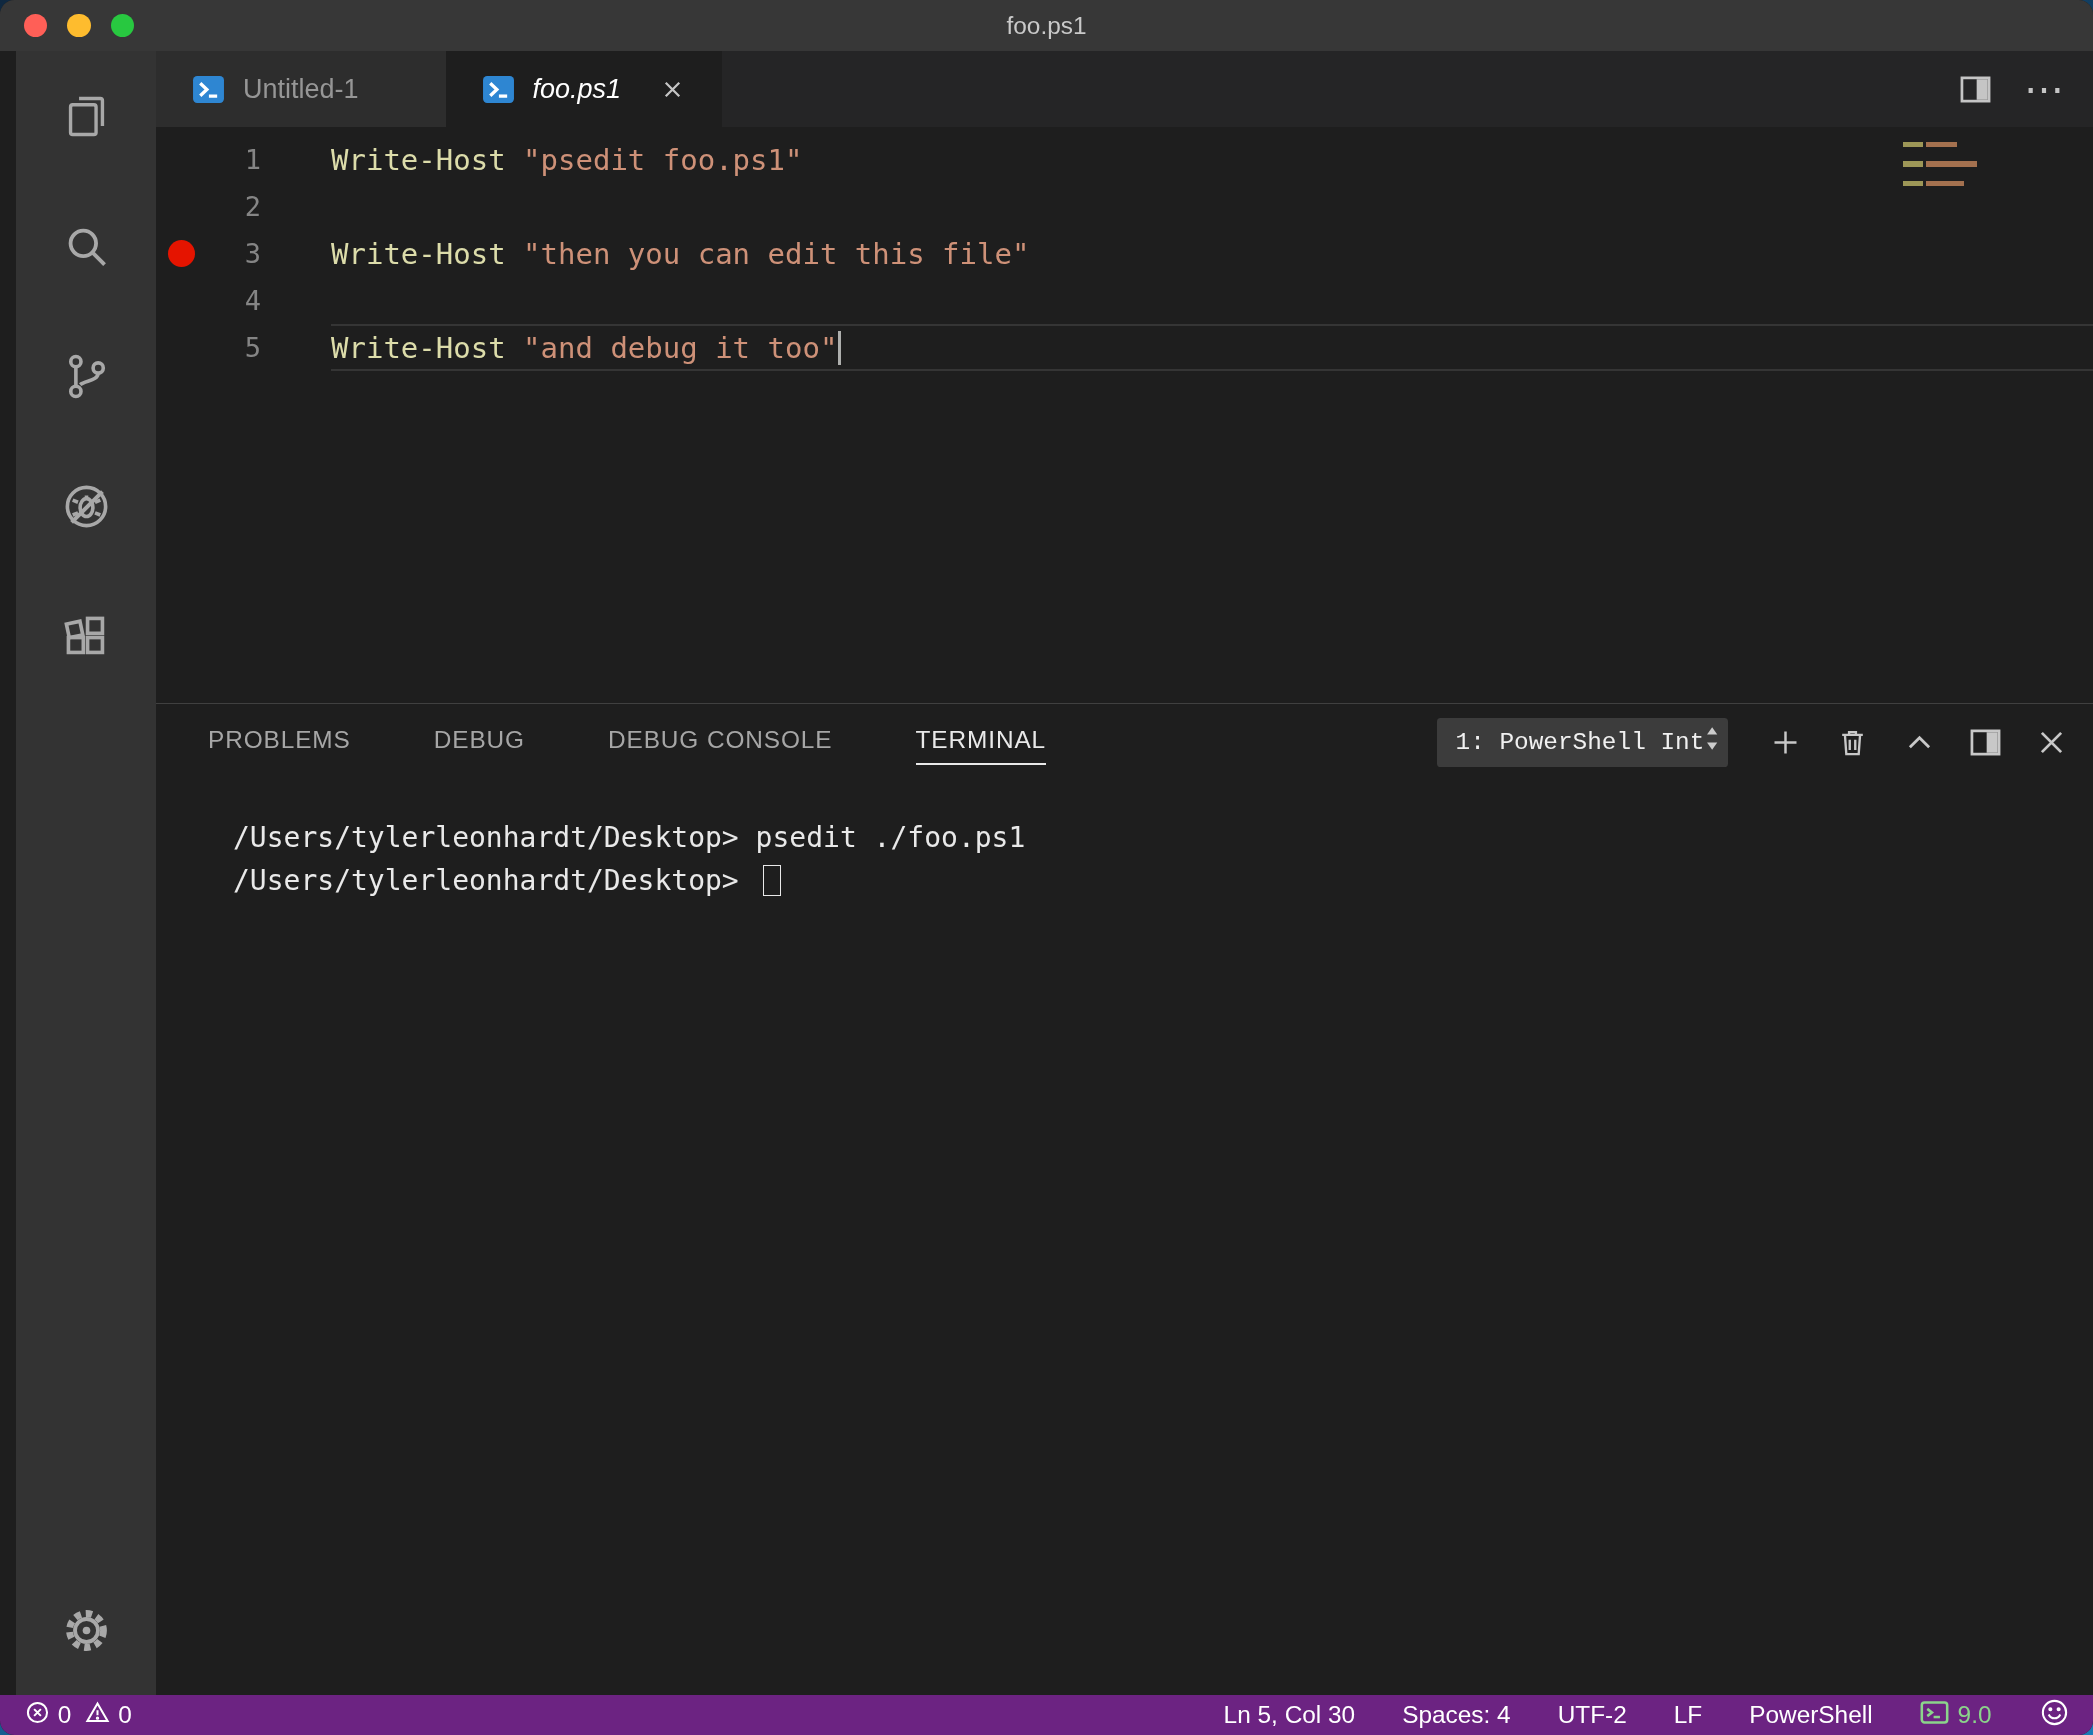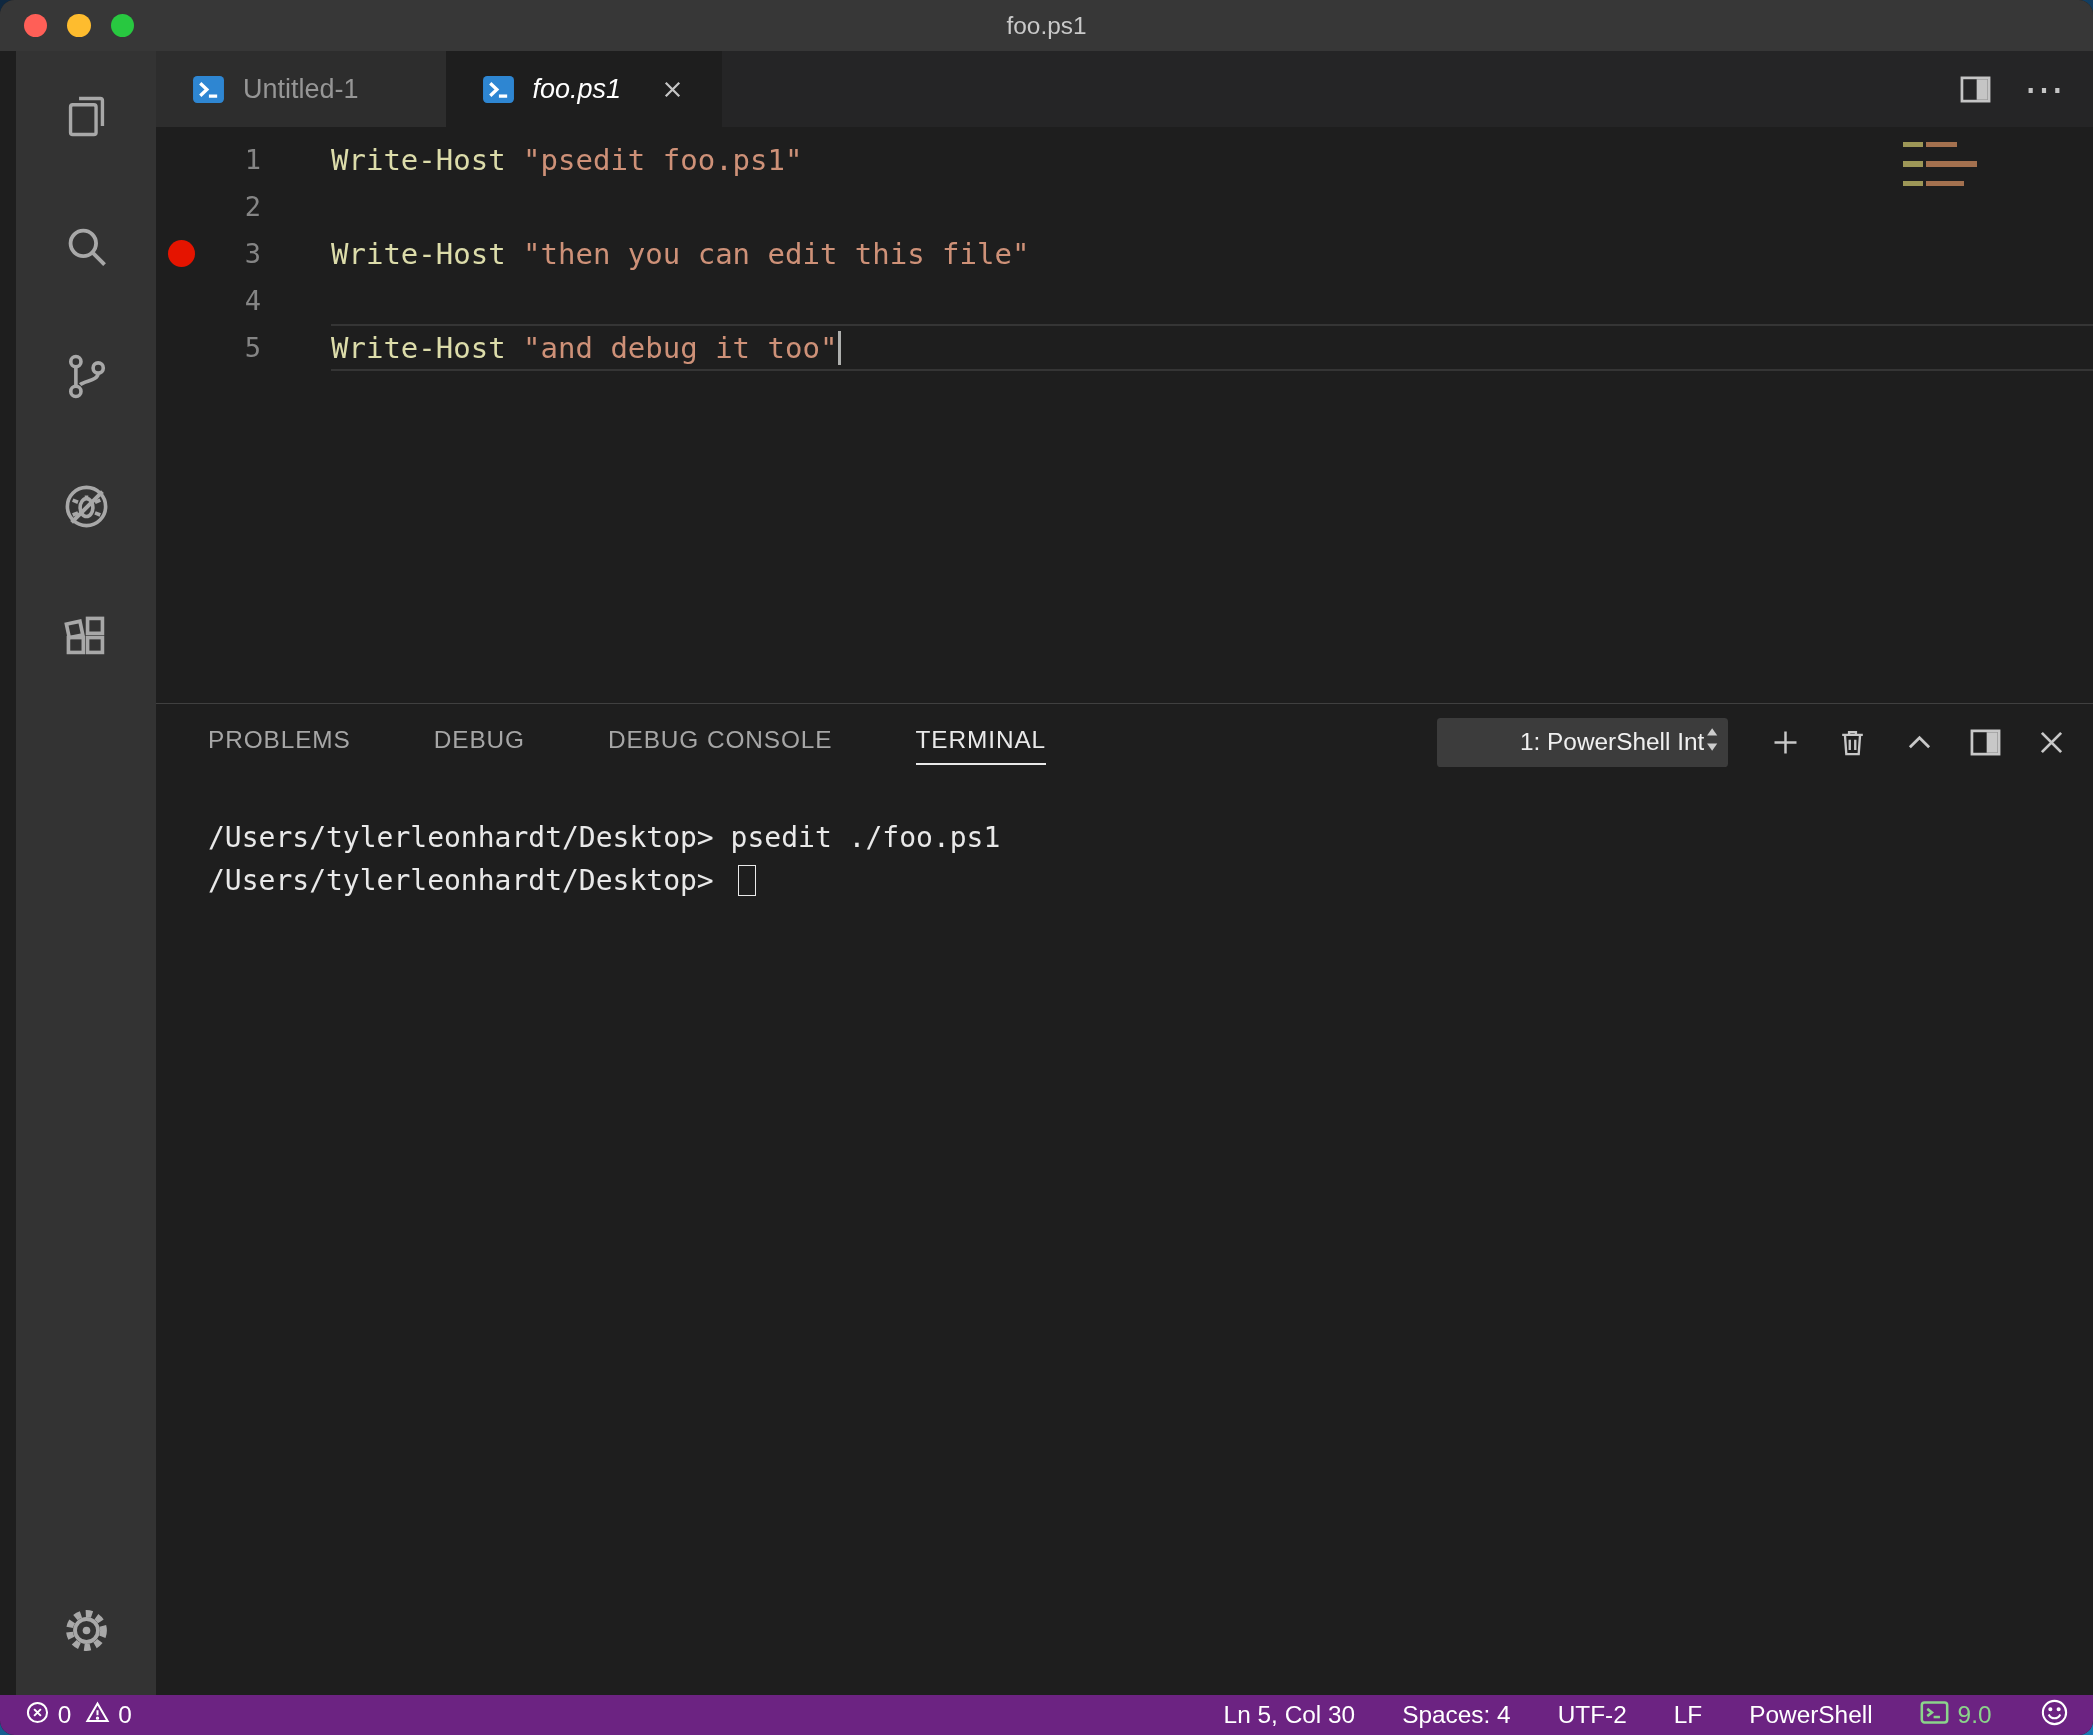--- a/index.html
+++ b/index.html
@@ -68,7 +68,7 @@
   .panel-tabs { display:flex; gap:83px; }
   .panel-tab { font-size:24.4px; letter-spacing:0.9px; color:#a6a6a6; padding:7.2px 0 9px 0; }
   .panel-tab.active { color:#e9e9e9; border-bottom:2.7px solid #e9e9e9; }
-  .panel-actions { margin-left:auto; display:flex; align-items:center; gap:34px; }
+  .panel-actions { margin-left:auto; display:flex; align-items:center; gap:34px;font-family:Liberation Mono, monospace; }
   .term-picker { width:291px; height:49px; background:#3c3c3c; border-radius:3.6px;
     color:#f0f0f0; font-size:24.4px; display:flex; align-items:center;
     padding:0 7.2px 0 16.3px; margin-right:7.2px; }

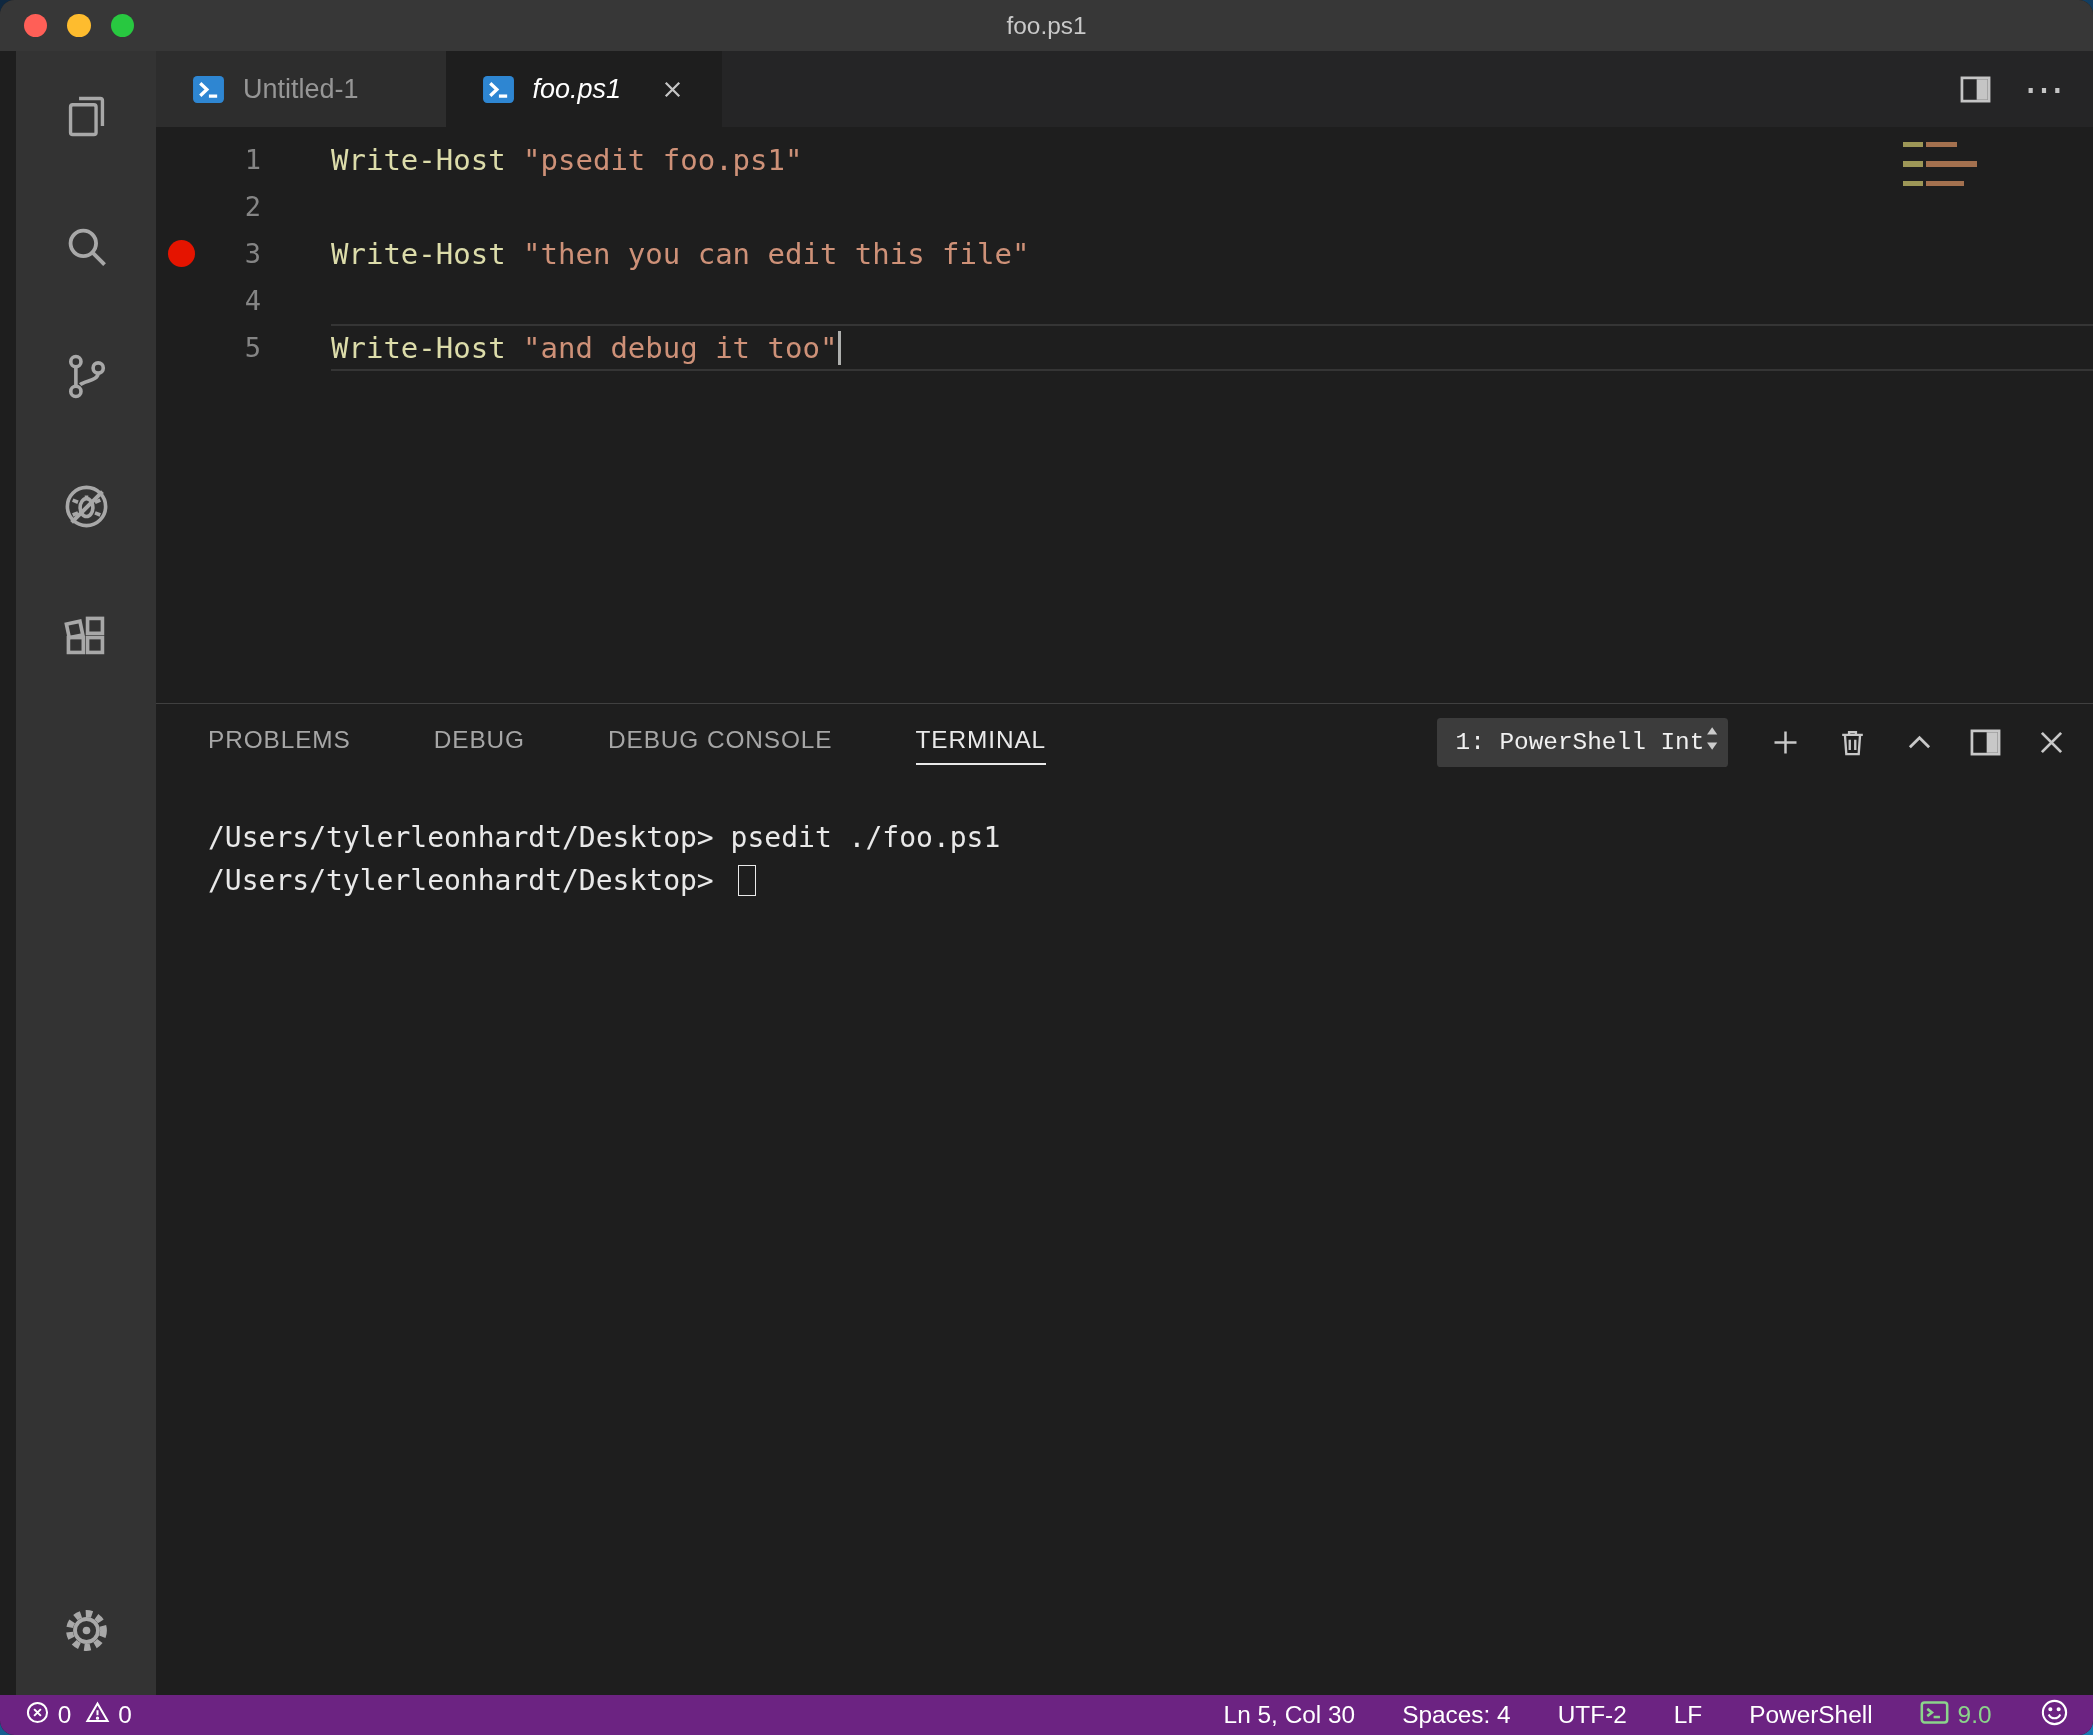--- a/index.html
+++ b/index.html
@@ -76,7 +76,7 @@
   .icon-btn { display:flex; align-items:center; justify-content:center; }
 
   .terminal { flex:1; padding:36px 0 0 52px;
-    font-family:"DejaVu Sans Mono", monospace; font-size:28px; color:#e9e9e9; }
+    font-family:"DejaVu Sans Mono", monospace; font-size:28px; color:#e9e9e9;margin-left:25px; }
   .term-line { height:43px; display:flex; align-items:center; white-space:pre; }
   .term-cursor { width:18px; height:31px; border:1.8px solid #e9e9e9; margin-left:7.2px; display:inline-block; }
 

